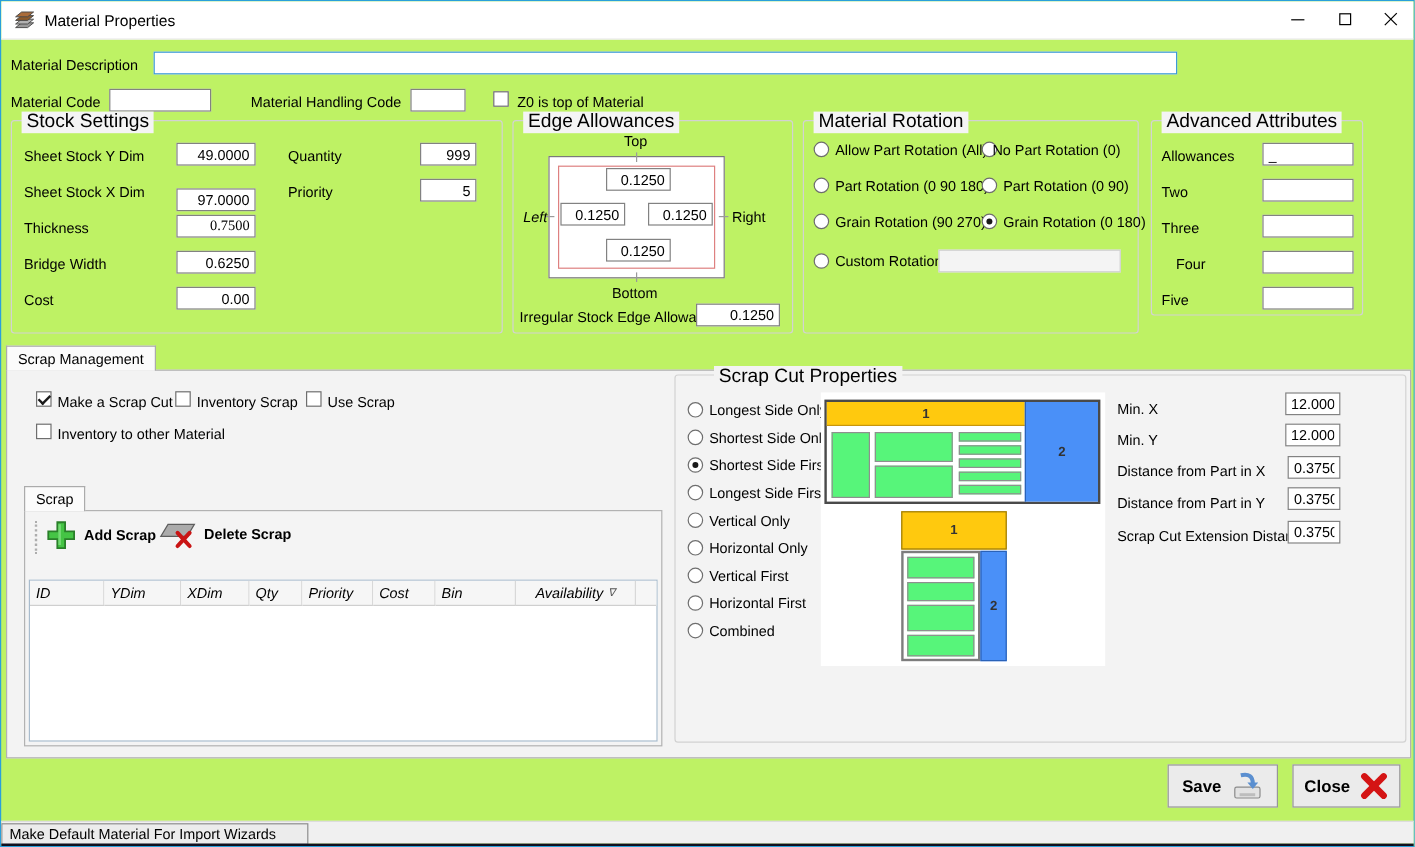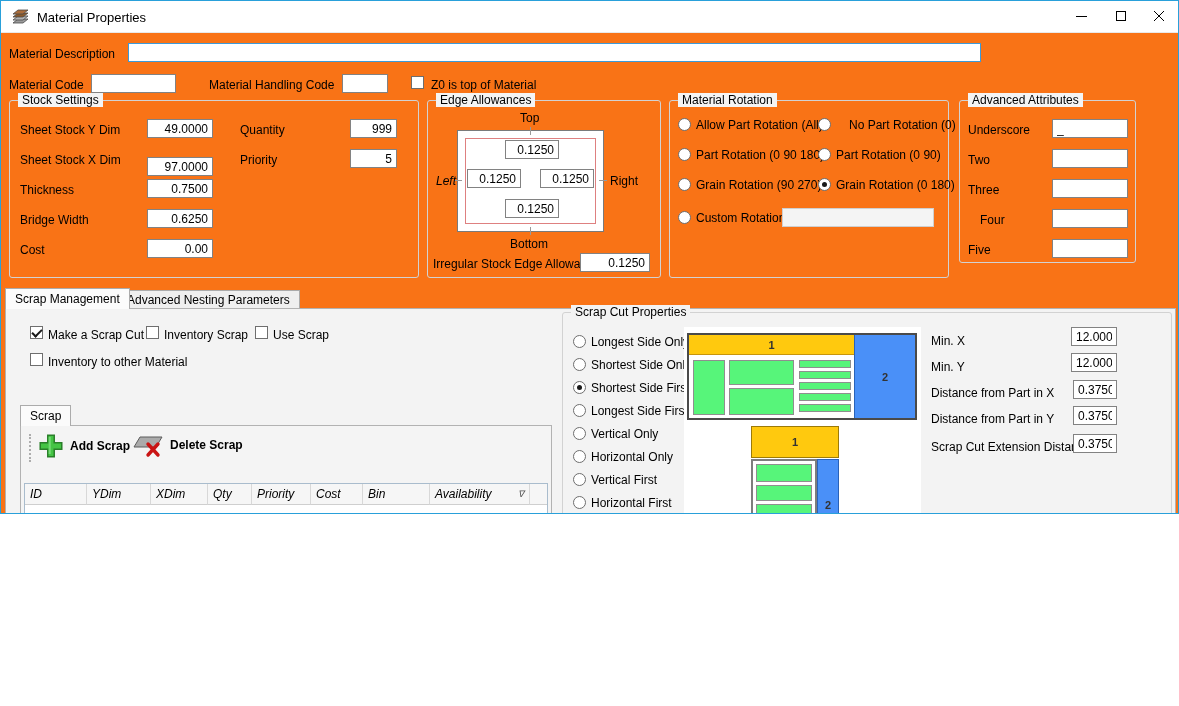--- a/index.html
+++ b/index.html
@@ -5,7 +5,7 @@
   * { box-sizing: border-box; margin: 0; padding: 0; }
   html,body { width:1179px; height:706px; }
   body { font-family:"Liberation Sans", sans-serif; font-size:12px; color:#000; background:#fff; }
-  .win { position:relative; width:1179px; height:514px; background:#f97316; border:1px solid #29a0da; overflow:hidden; }
+  .win { position:relative; width:1179px; height:706px; background:#bef264; border:1px solid #29a0da; overflow:hidden; }
 
   
   .titlebar { position:absolute; left:0; top:0; width:100%; height:32px; background:#fff; border-bottom:1px solid #e9e9e9; }

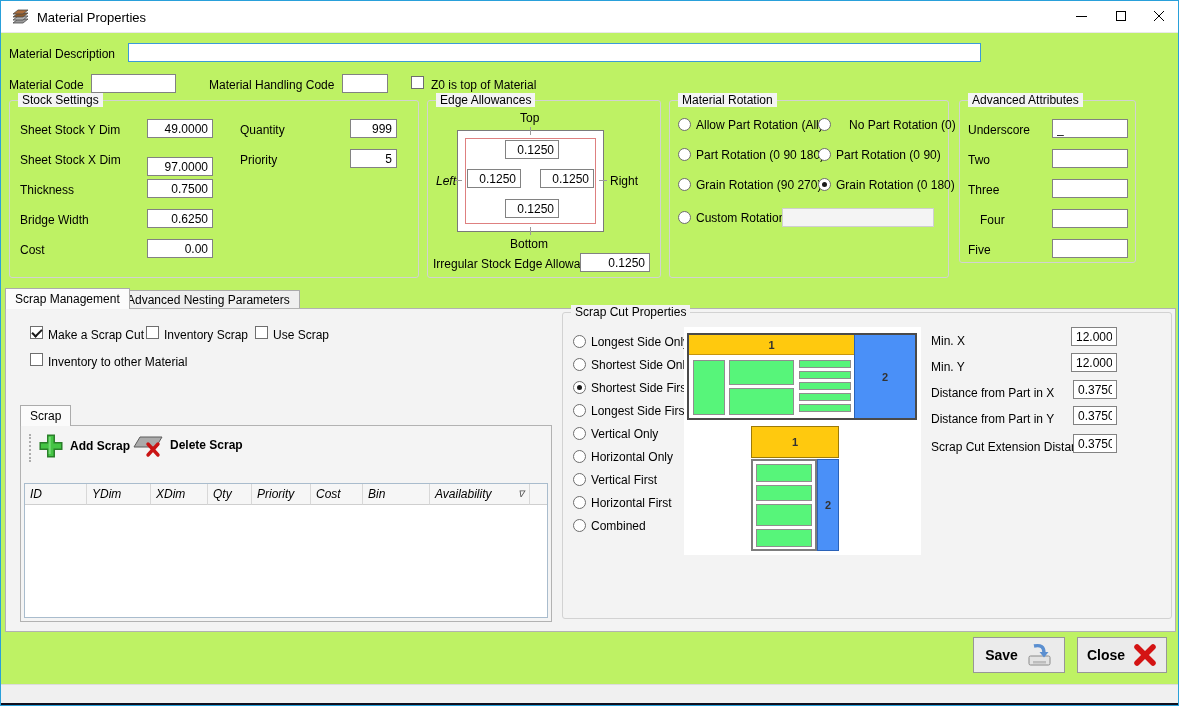--- a/index.html
+++ b/index.html
@@ -24,7 +24,7 @@
 
   
   .gb { position:absolute; border:1px solid #d2d2d2; border-radius:3px; }
-  .gb-title { position:absolute; top:-8px; left:8px; background:#f4f4f4; padding:0 4px; font-size:12px; white-space:nowrap; }
+  .gb-title { position:absolute; top:-8px; left:8px; background:#f4f4f4; padding:0 4px; font-size:16px; white-space:nowrap; }
 
   
   .radio { appearance:none; -webkit-appearance:none; position:absolute; width:13px; height:13px; border:1px solid #6e6e6e; border-radius:50%; background:#fff; cursor:default; }

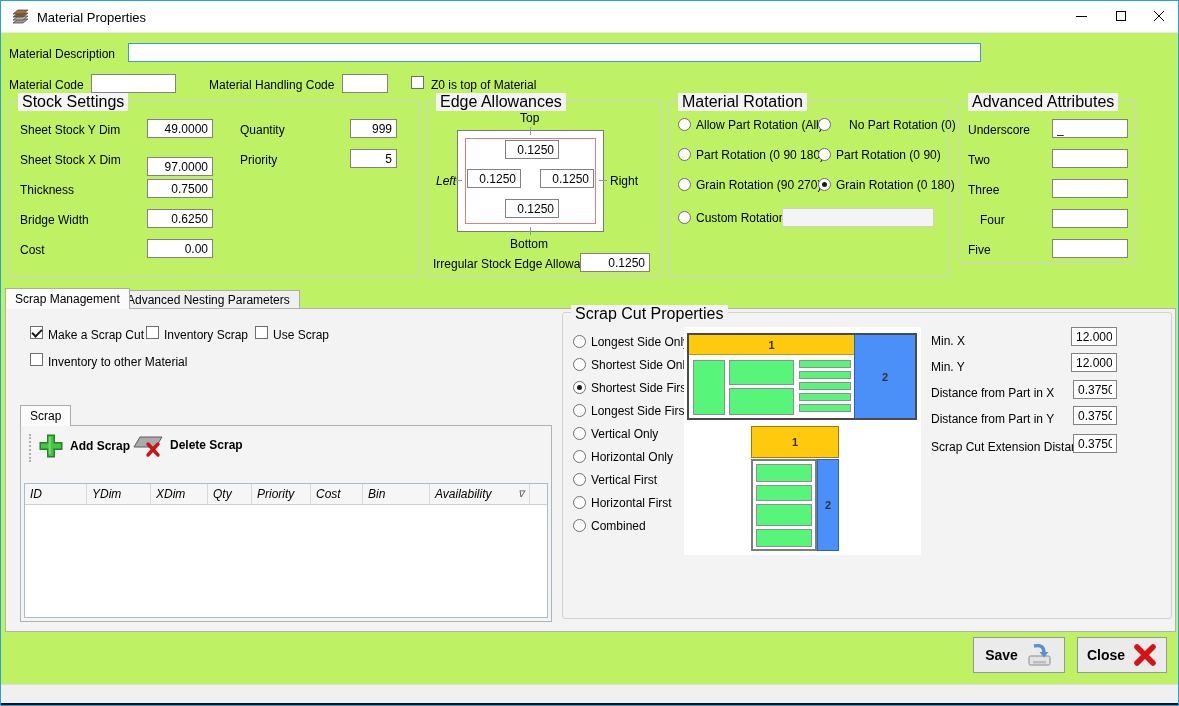--- a/index.html
+++ b/index.html
@@ -145,7 +145,7 @@
     <input type="radio" name="matrot" class="radio" style="left: 8px; top: 17px;">
     <span class="lbl" style="left:26px; top:17px;">Allow Part Rotation (All)</span>
     <input type="radio" name="matrot" class="radio" style="left: 148px; top: 17px;">
-    <span class="lbl" style="left:179px; top:17px;text-align:center;">No Part Rotation (0)</span>
+    <span class="lbl" style="left:157px; top:17px;text-align:center;">No Part Rotation (0)</span>
     <input type="radio" name="matrot" class="radio" style="left: 8px; top: 47px;">
     <span class="lbl" style="left:26px; top:47px;">Part Rotation (0 90 180)</span>
     <input type="radio" name="matrot" class="radio" style="left: 148px; top: 47px;">

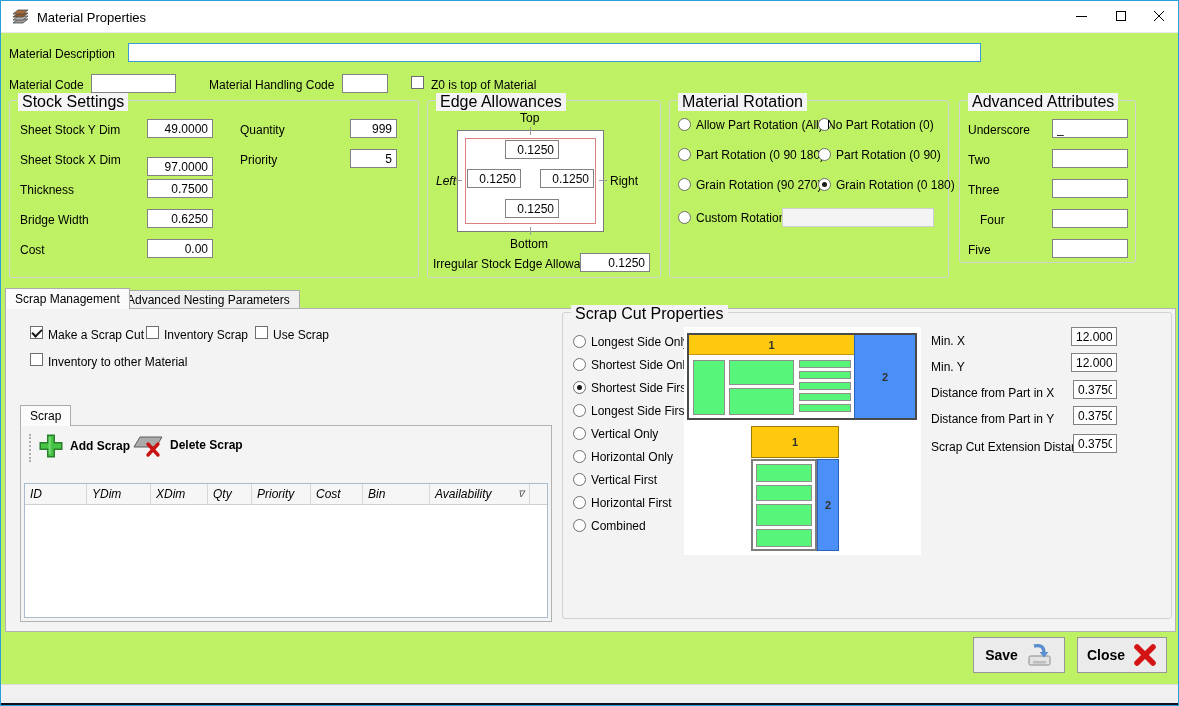--- a/index.html
+++ b/index.html
@@ -161,7 +161,7 @@
 
   <div class="gb" style="left:958px; top:99px; width:177px; height:163px;">
     <span class="gb-title">Advanced Attributes</span>
-    <span class="lbl" style="left:8px; top:22px;">Underscore</span>
+    <span class="lbl" style="left:8px; top:22px;">Allowances</span>
     <input class="inp left" style="left: 92px; top: 18px; width: 76px;" value="_">
     <span class="lbl" style="left:8px; top:52px;">Two</span>
     <input class="inp left" style="left: 92px; top: 48px; width: 76px;" value="">

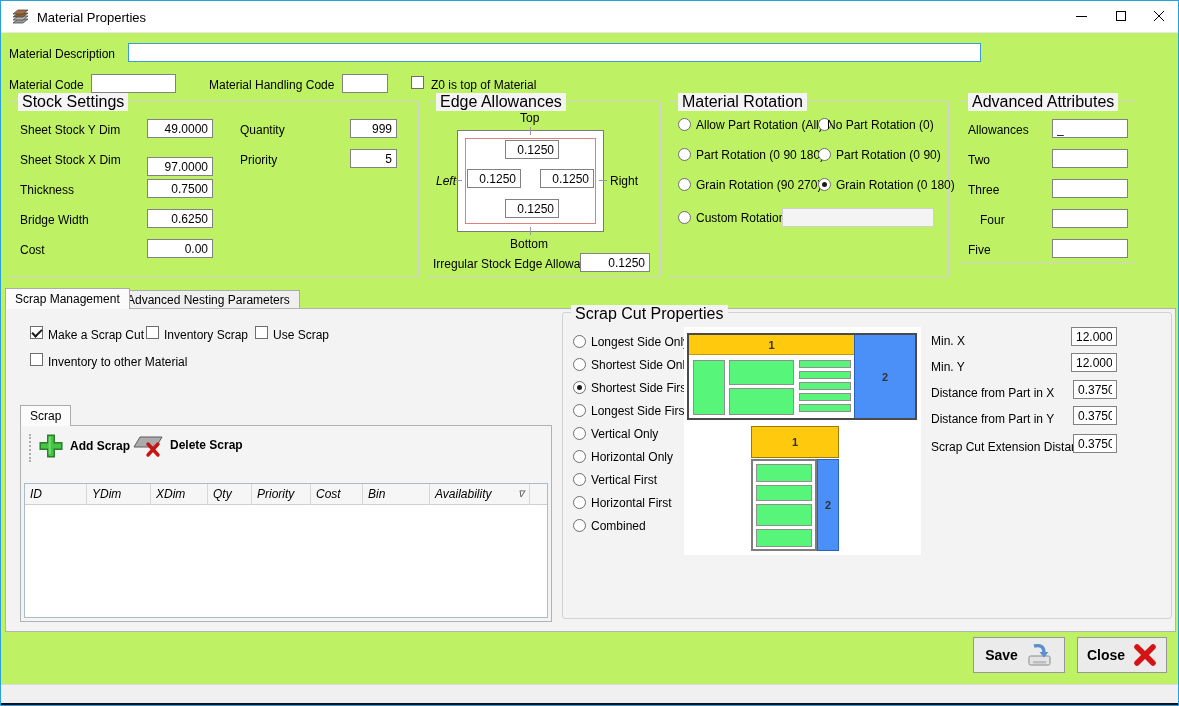--- a/index.html
+++ b/index.html
@@ -108,7 +108,7 @@
     <span class="lbl" style="left:10px; top:52px;">Sheet Stock X Dim</span>
     <input class="inp" style="left: 137px; top: 56px; width: 66px;" value="97.0000">
     <span class="lbl" style="left:10px; top:82px;">Thickness</span>
-    <input class="inp" style="left: 137px; top: 78px; width: 66px;" value="0.7500">
+    <input class="inp" style="left: 137px; top: 78px; width: 66px; font-family: Liberation Serif, serif;" value="0.7500">
     <span class="lbl" style="left:10px; top:112px;">Bridge Width</span>
     <input class="inp" style="left: 137px; top: 108px; width: 66px;" value="0.6250">
     <span class="lbl" style="left:10px; top:142px;">Cost</span>

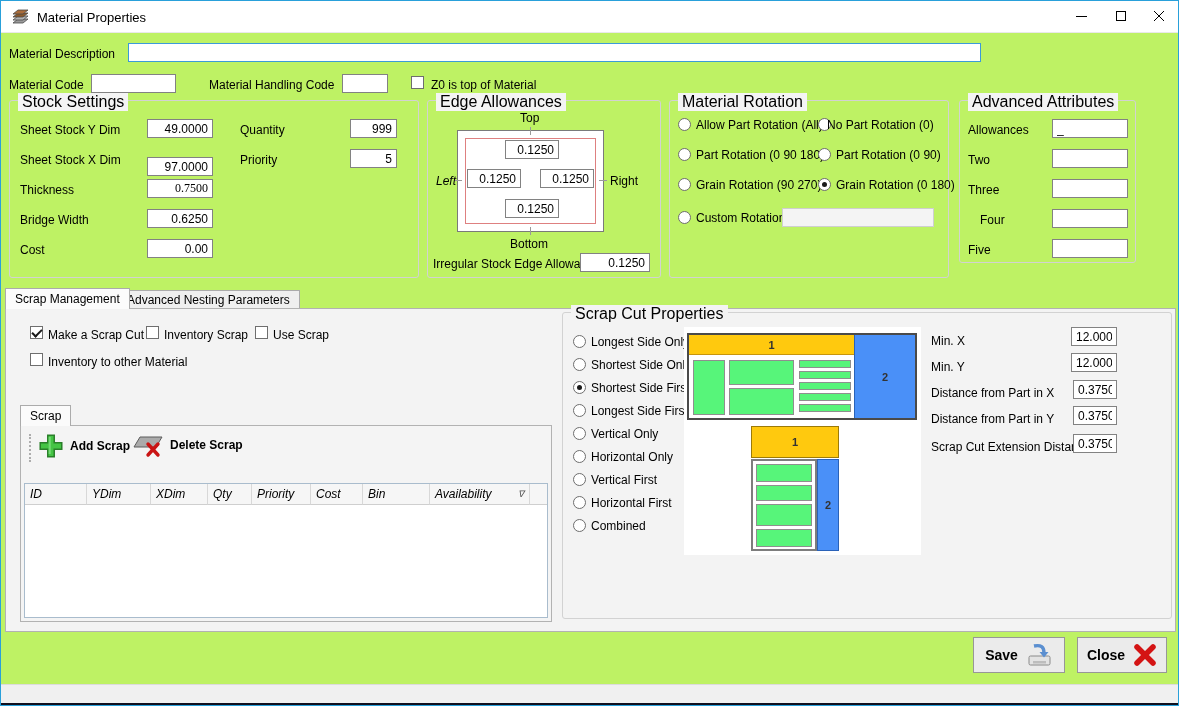--- a/index.html
+++ b/index.html
@@ -175,9 +175,6 @@
 
   <div class="tab active" style="left:4px; top:287px; height:21px;">
     <span>Scrap Management</span>
-  </div>
-  <div class="tab" style="left:116px; top:289px; height:19px;">
-    <span>Advanced Nesting Parameters</span>
   </div>
   <div class="tabpage" style="left:4px; top:307px; width:1171px; height:324px;">
 

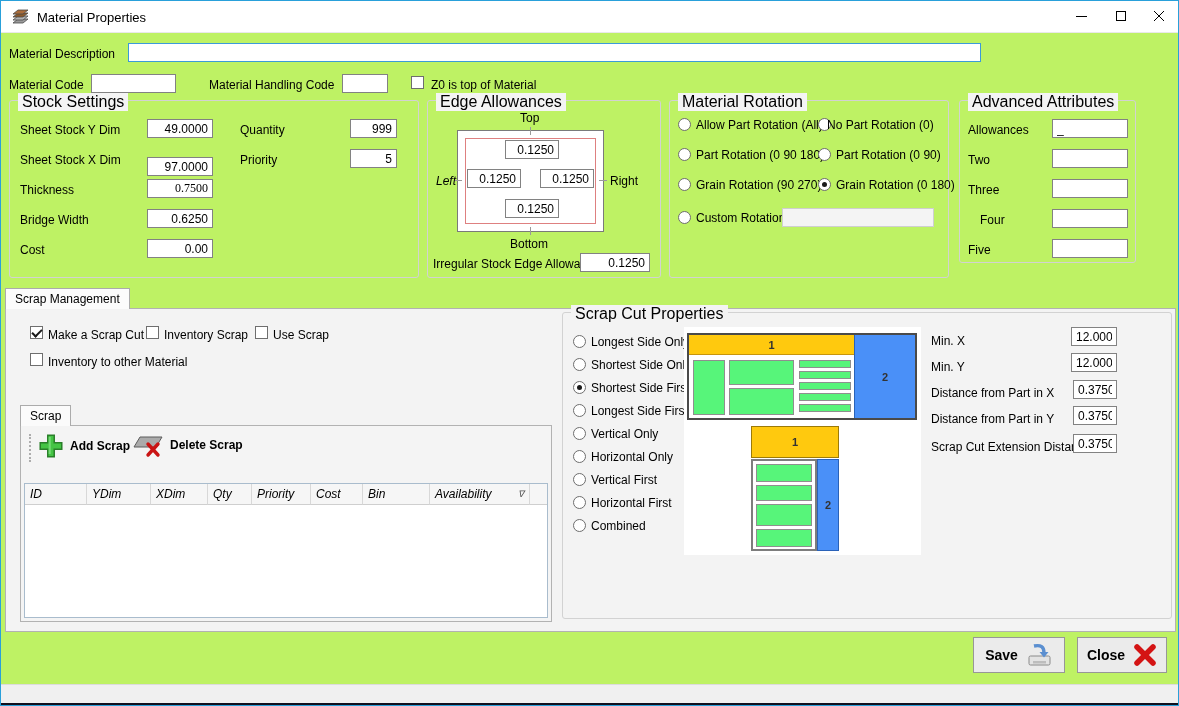--- a/index.html
+++ b/index.html
@@ -241,7 +241,7 @@
     </div>
 
     <div class="gb" style="left:556px; top:3px; width:610px; height:307px; background:#f3f3f3;">
-      <span class="gb-title" style="background:#f3f3f3;">Scrap Cut Properties</span>
+      <span class="gb-title" style="background:#f3f3f3;margin-left:24px;">Scrap Cut Properties</span>
 
       <input type="radio" name="scrapcut" class="radio" style="left: 10px; top: 22px;">
       <span class="lbl" style="left:28px; top:22px;">Longest Side Only</span>

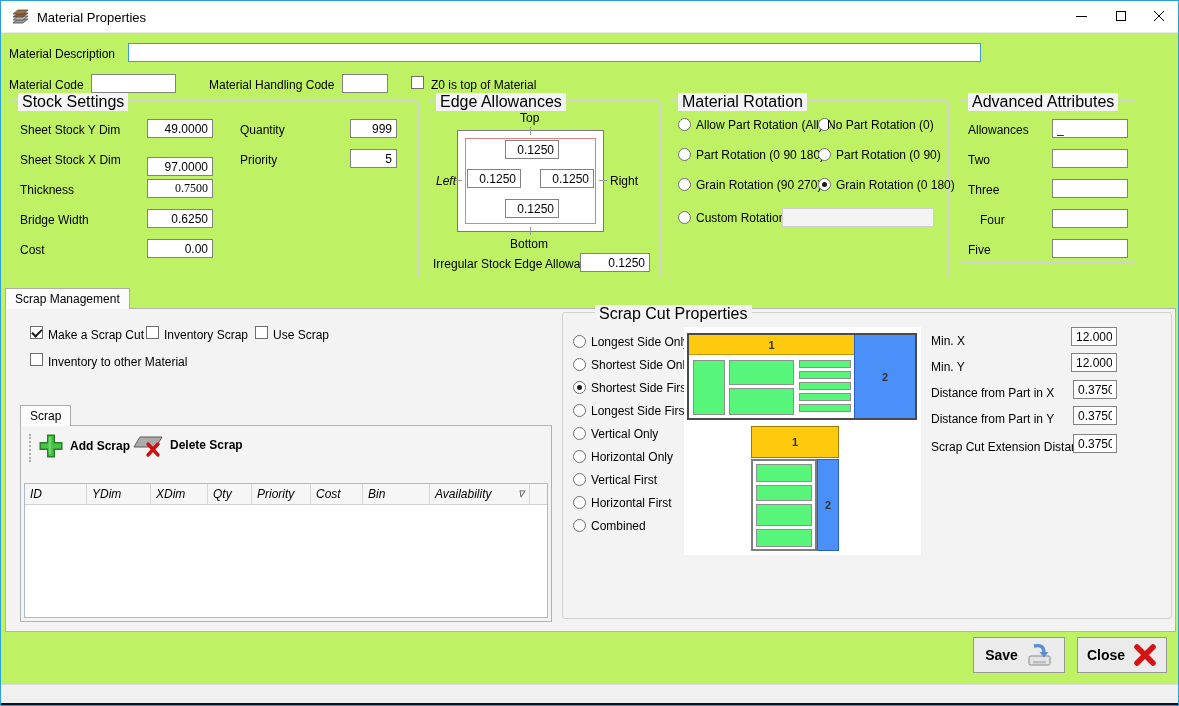--- a/index.html
+++ b/index.html
@@ -48,7 +48,7 @@
   .grid { position:absolute; left:3px; top:57px; width:524px; height:135px; border:1px solid #a9bccd; background:#fff; }
   .grid-head { display:flex; height:21px;font-style:italic; }
   .hcell { display:flex; align-items:center; padding:0 5px; background:#f6f6f6; border-right:1px solid #d8d8d8; border-bottom:1px solid #cfcfcf; overflow:hidden; }
-  .hcell.last { justify-content:space-between; }
+  .hcell.last { justify-content:center; }
   .sortg { font-size:9px; color:#555; margin-left:4px; }
 
   

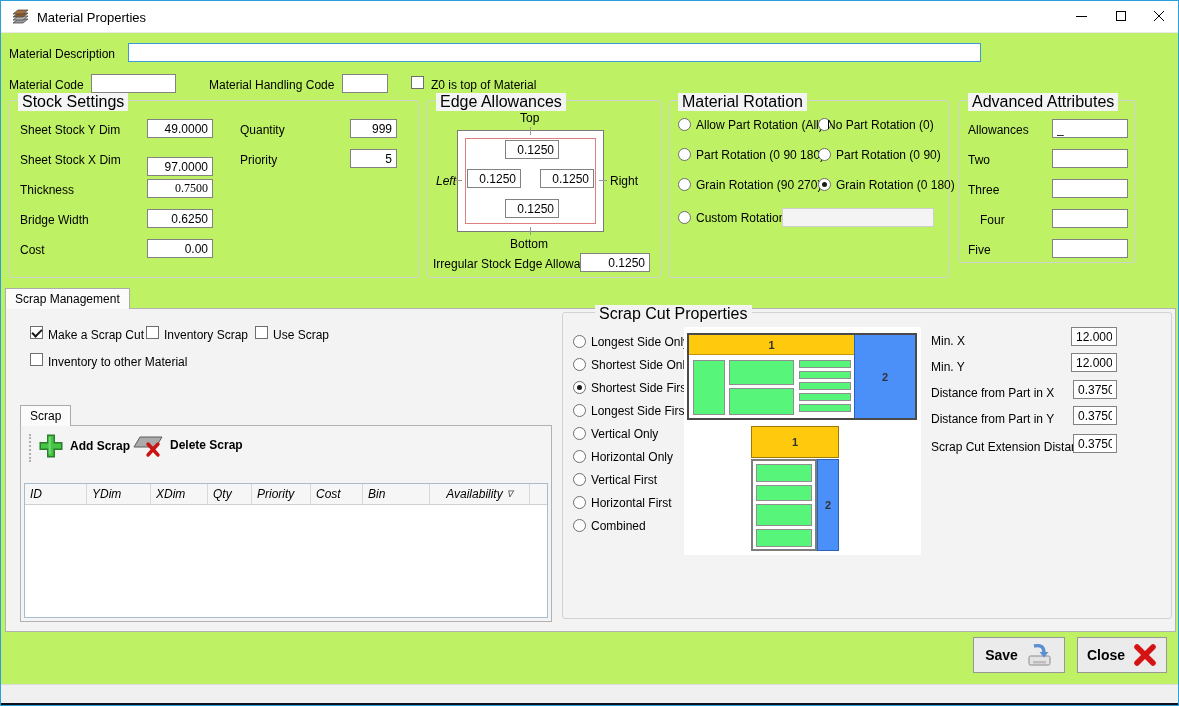--- a/index.html
+++ b/index.html
@@ -326,6 +326,9 @@
   </div>
 
   <div style="position:absolute; left:0; top:683px; width:1179px; height:19px; background:#f0f0f0; border-top:1px solid #dcdcdc;"></div>
+  <div class="statusbtn">
+    <span>Make Default Material For Import Wizards</span>
+  </div>
   <div class="darkstrip"></div>
 
 </div>

